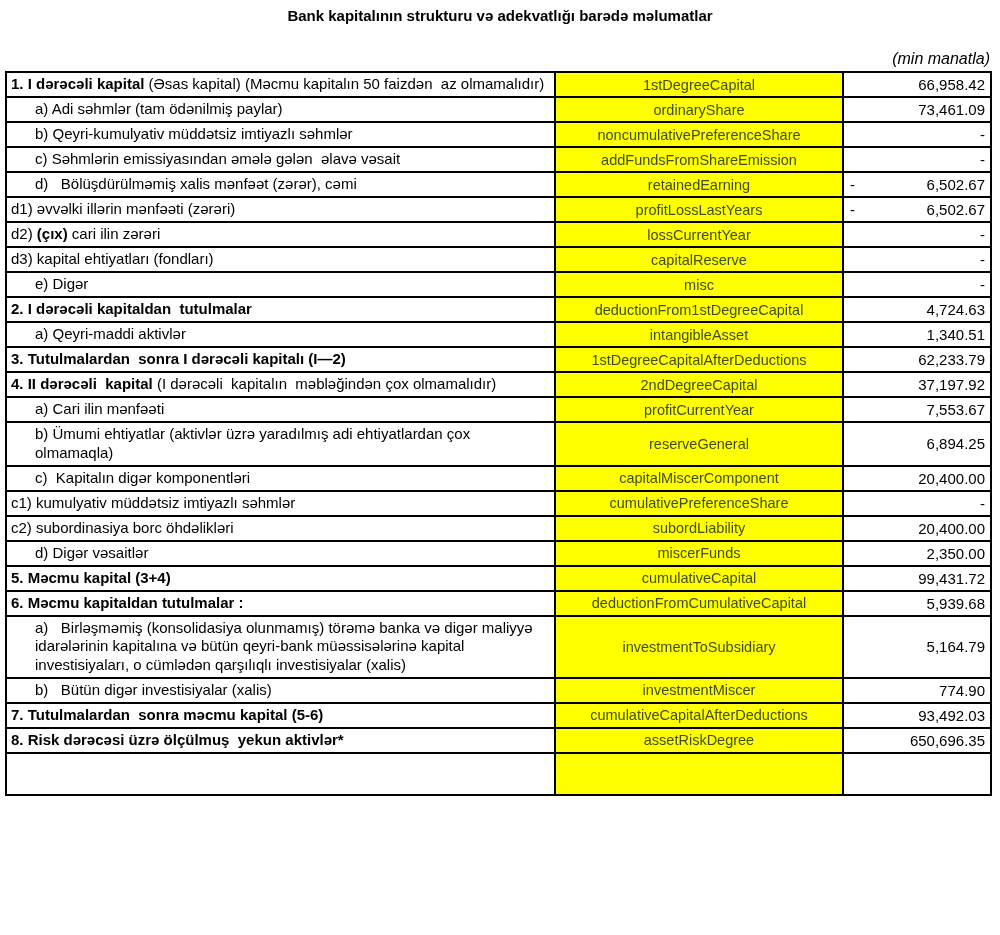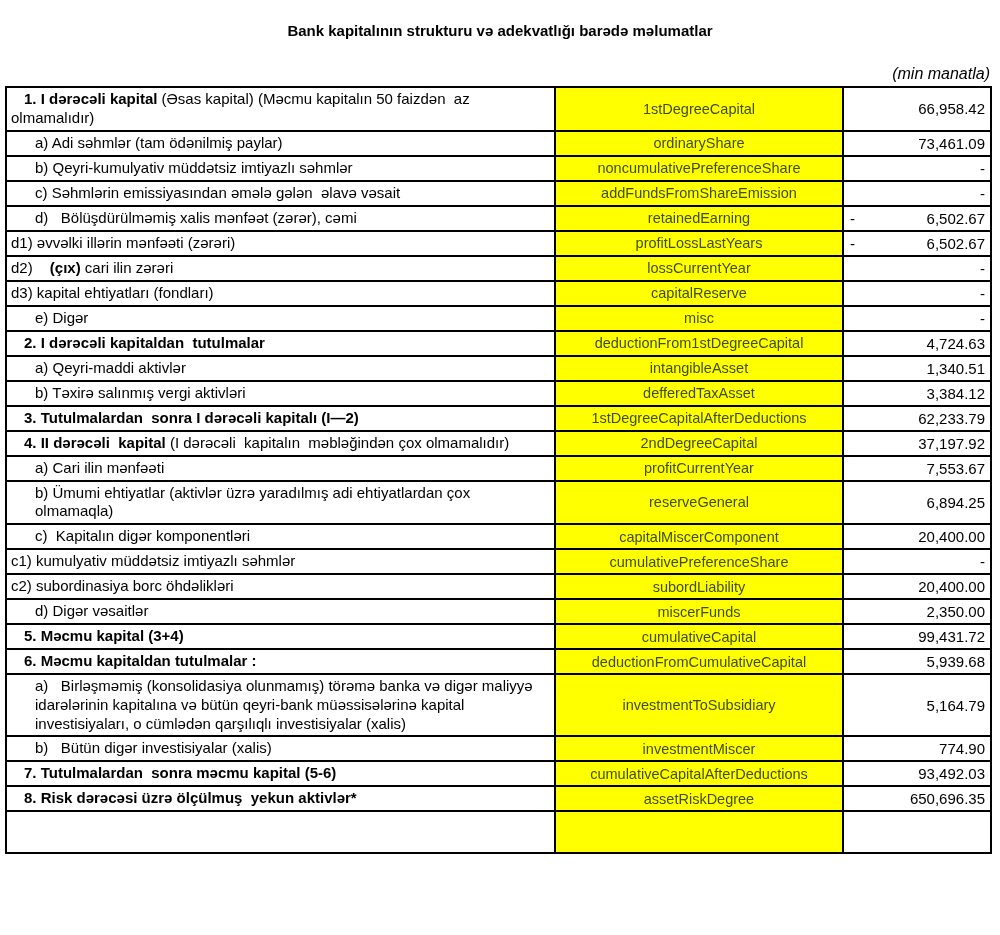--- a/index.html
+++ b/index.html
@@ -8,7 +8,7 @@
     font-family:"Liberation Sans","DejaVu Sans",sans-serif;color:#000;
   }
   .doc-title{
-    text-align:center;font-weight:bold;font-size:15px;padding-top:22px;
+    text-align:center;font-weight:bold;font-size:15px;padding-top:7px;
   }
   .unit-note{
     width:985px;margin:26px 0 3px 5px;text-align:right;

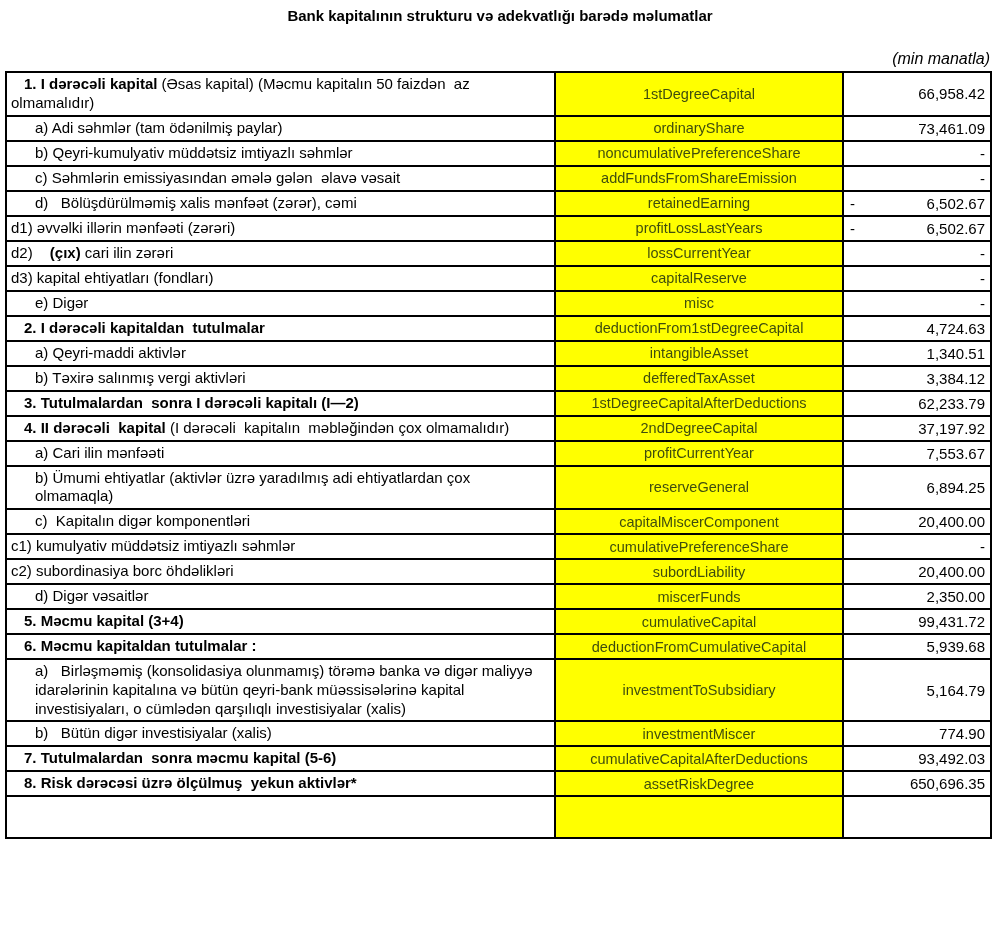--- a/index.html
+++ b/index.html
@@ -28,7 +28,7 @@
     font-size:14.5px;
   }
   td.c3{width:148px;text-align:right;padding-right:5px;}
-  .b{font-weight:bold;margin-left:13px;}
+  .b{font-weight:bold;}
   .ind0{padding-left:4px;}
   .ind1{padding-left:28px;}
   .ind2{}

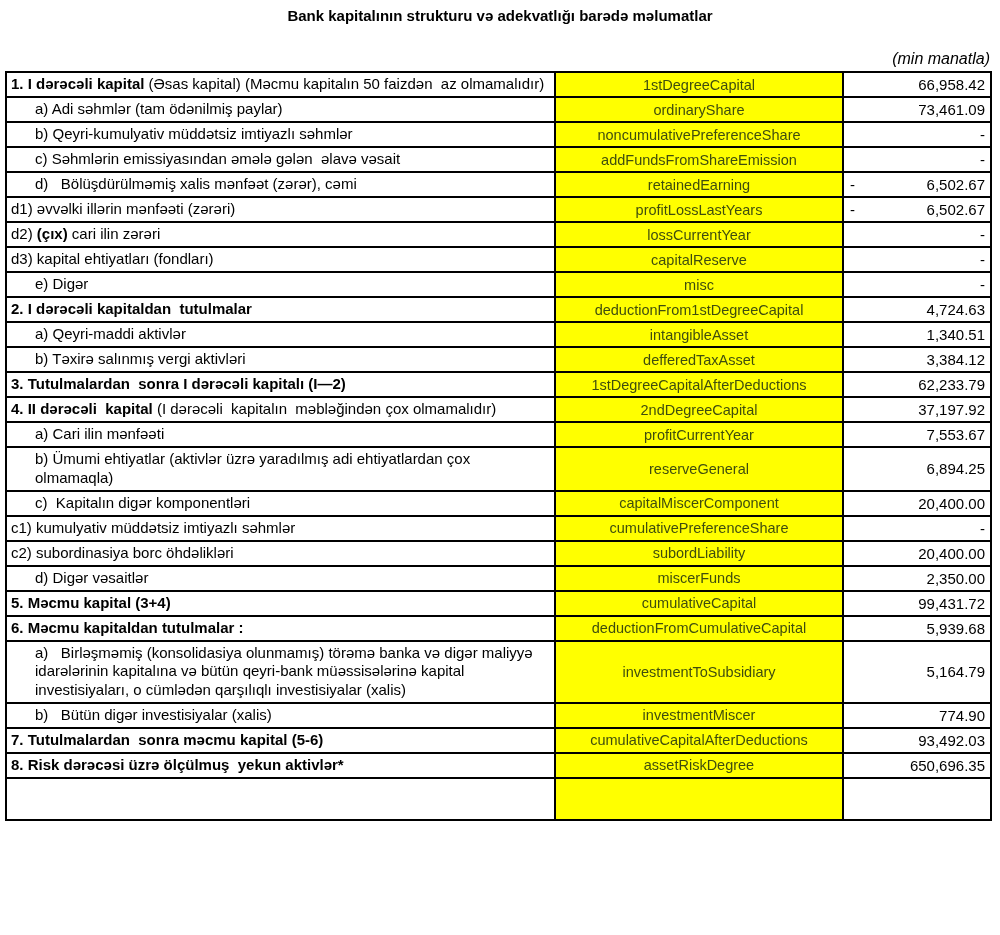--- a/index.html
+++ b/index.html
@@ -110,11 +110,6 @@
     <td class="c3"><span class="neg"></span><span class="val">1,340.51</span></td>
   </tr>
 
-  <tr>
-    <td class="c1 ind1"><span>b) Təxirə salınmış vergi aktivləri</span></td>
-    <td class="c2"><span class="code">defferedTaxAsset</span></td>
-    <td class="c3"><span class="neg"></span><span class="val">3,384.12</span></td>
-  </tr>
 
   <tr>
     <td class="c1 ind0"><span class="b">3. Tutulmalardan  sonra I dərəcəli kapitalı (I—2)</span></td>

